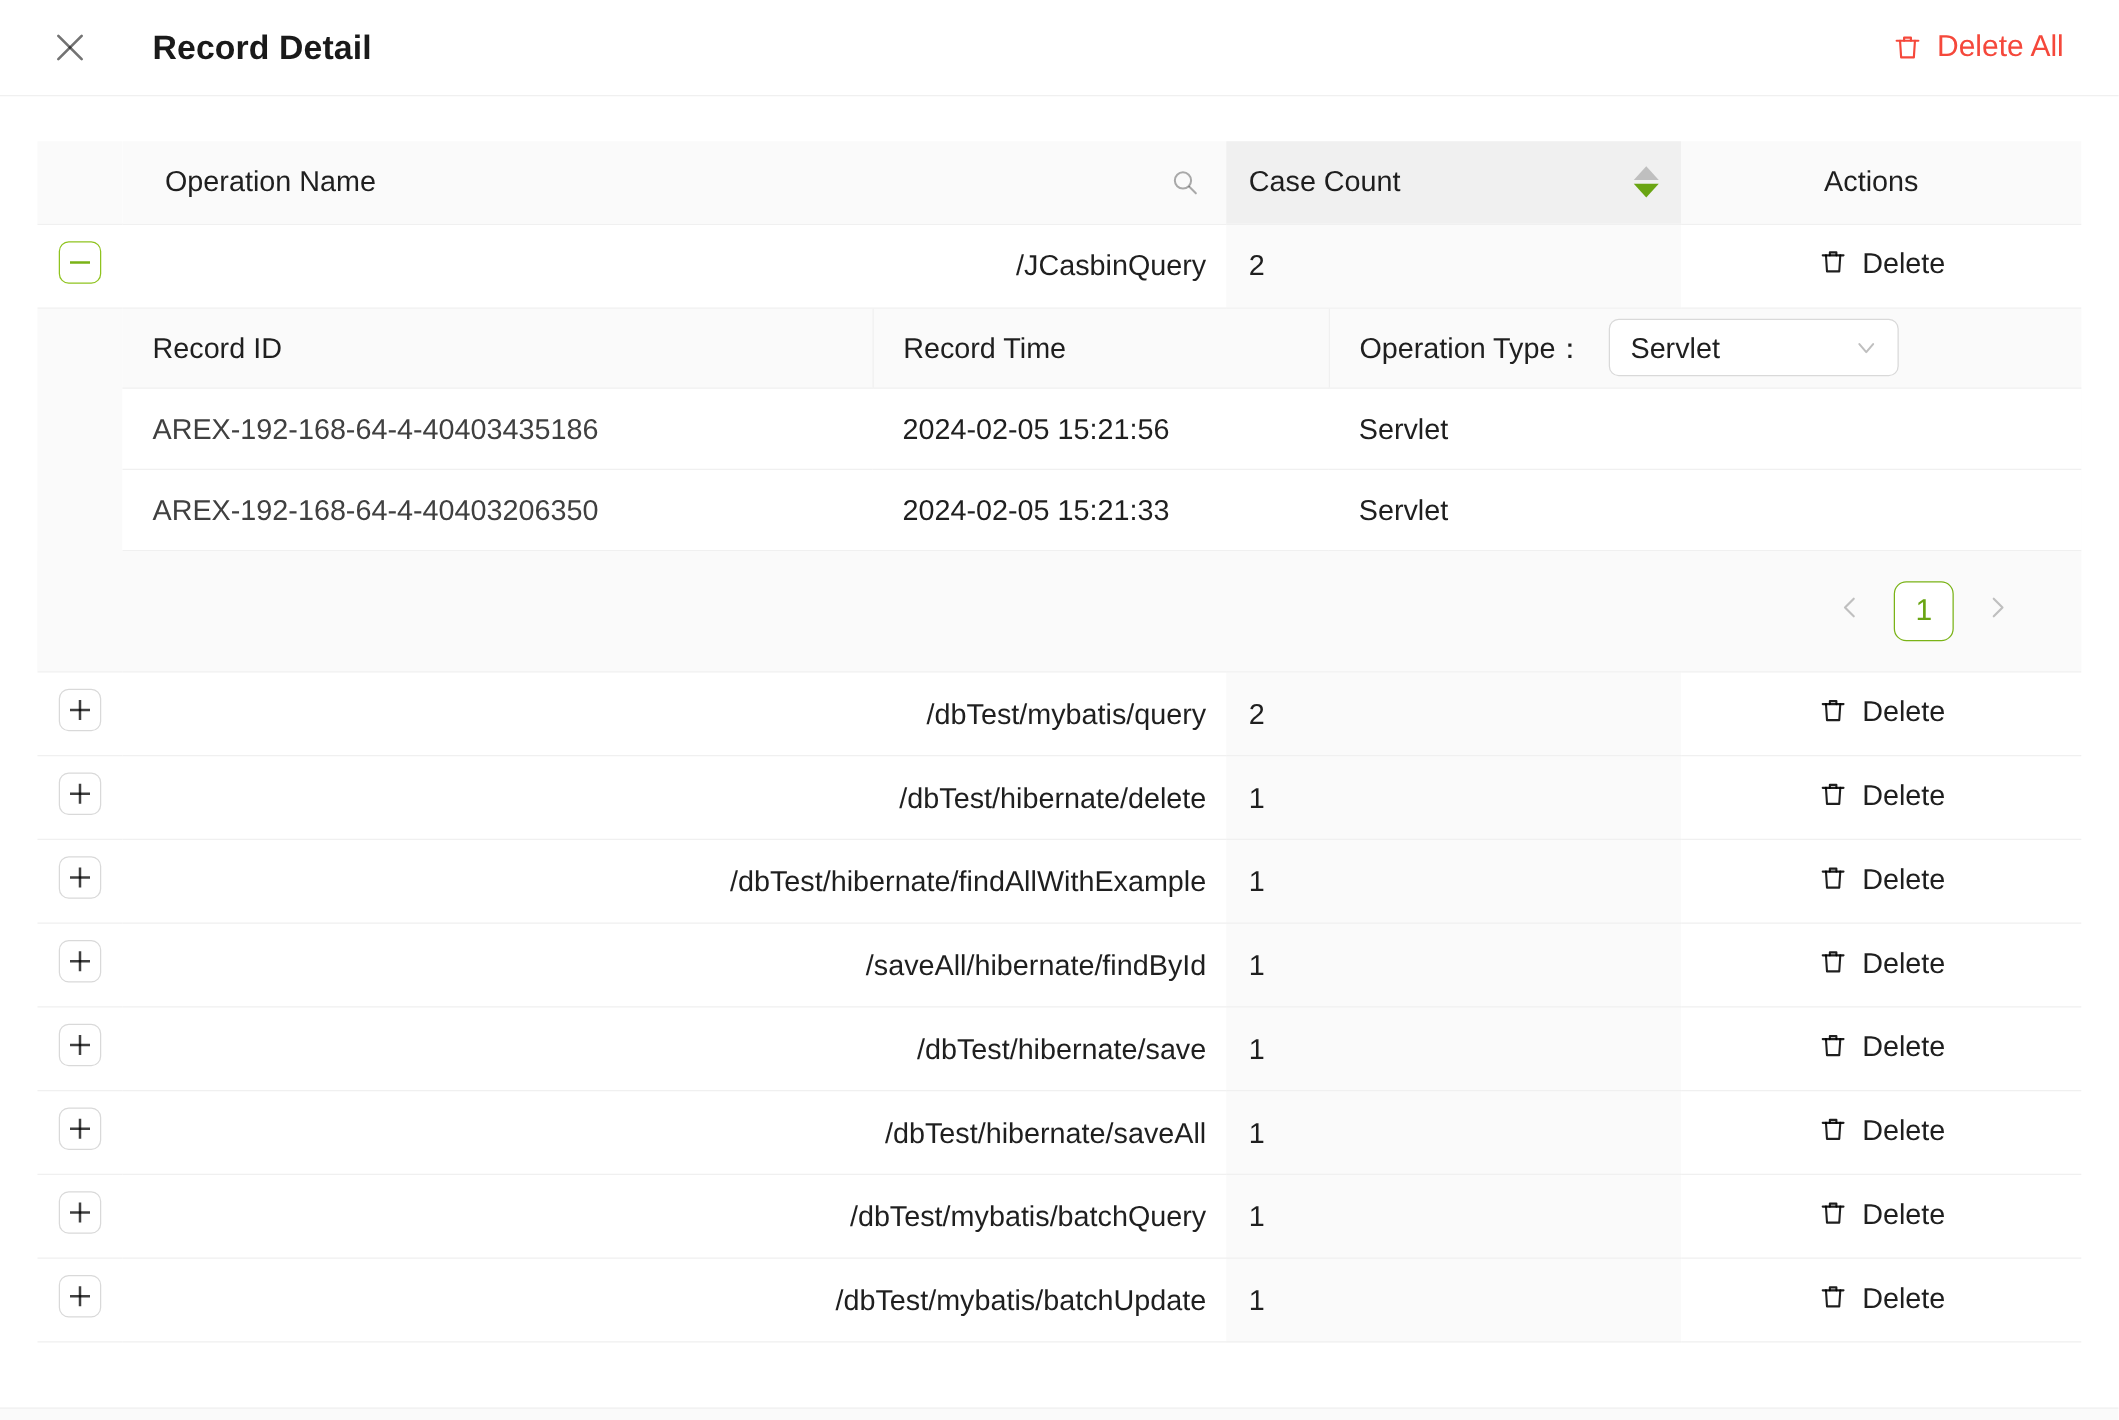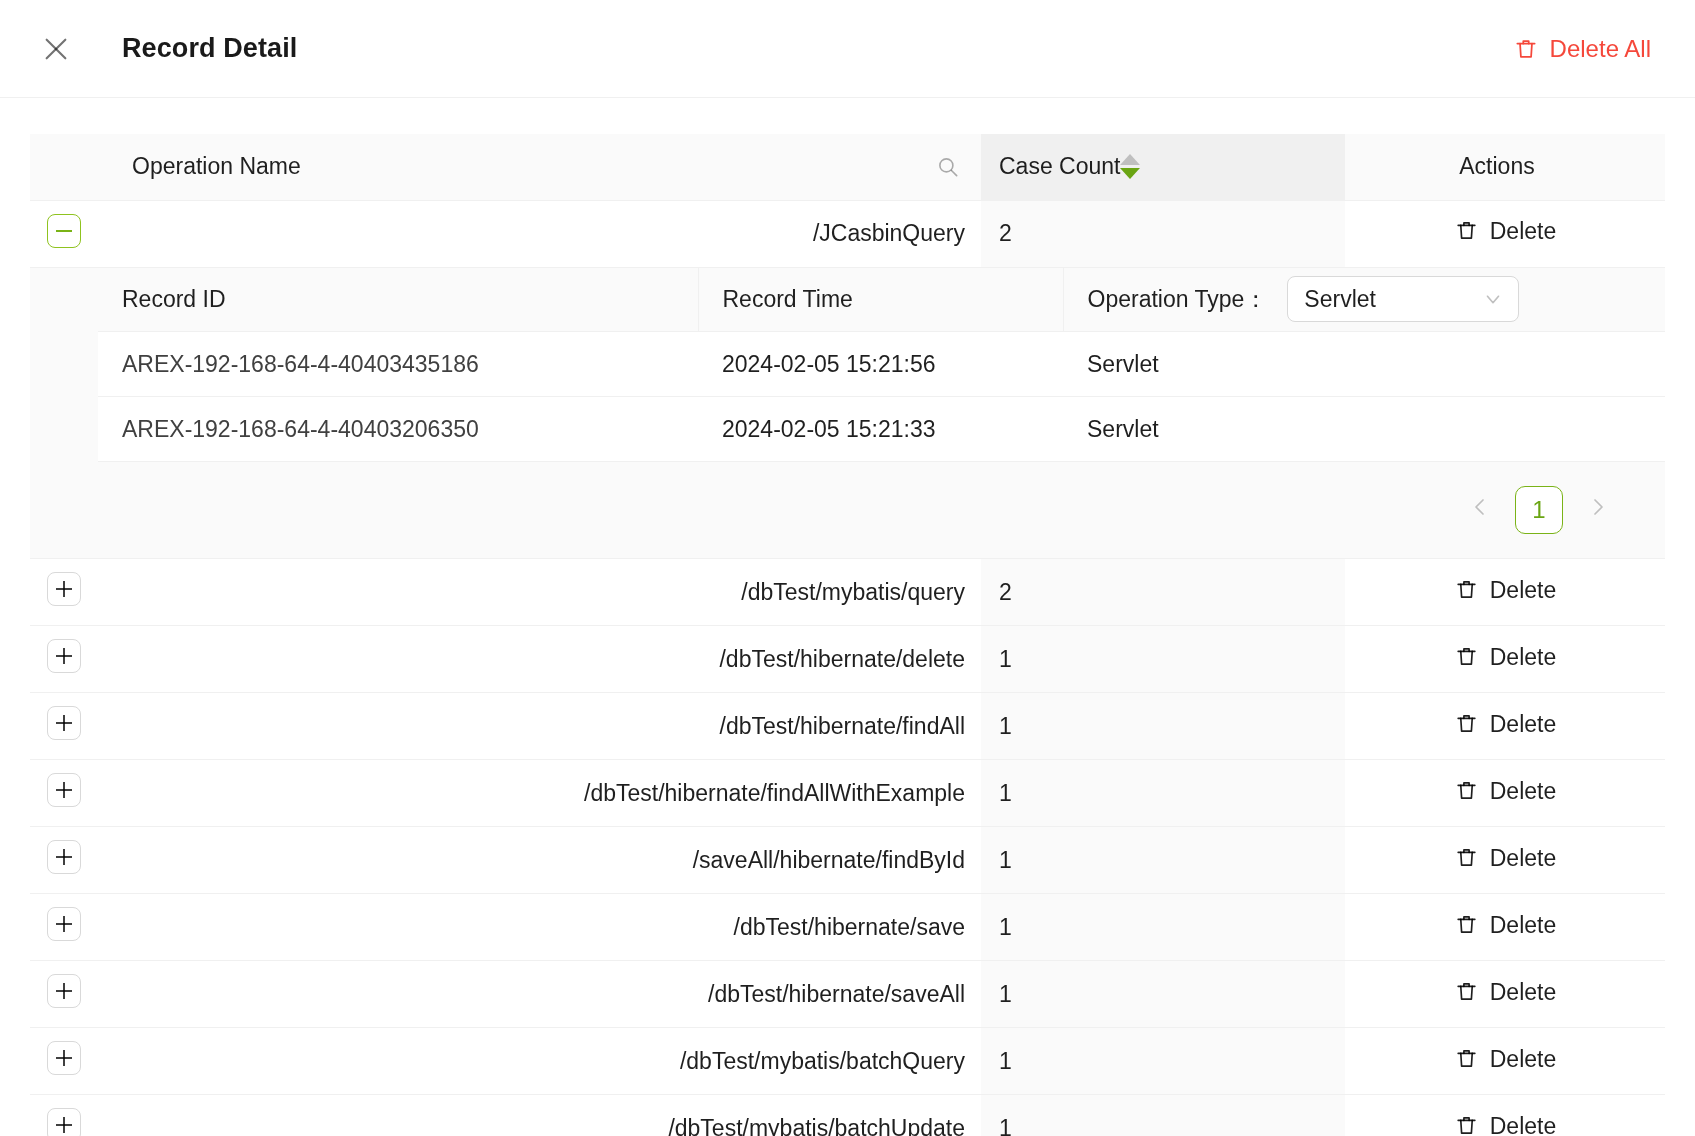--- a/index.html
+++ b/index.html
@@ -14,7 +14,7 @@
 
   
   .modal-header {
-    height: 98px;
+    height: 77px;
     display: flex;
     align-items: center;
     padding: 0 38px 0 38px;

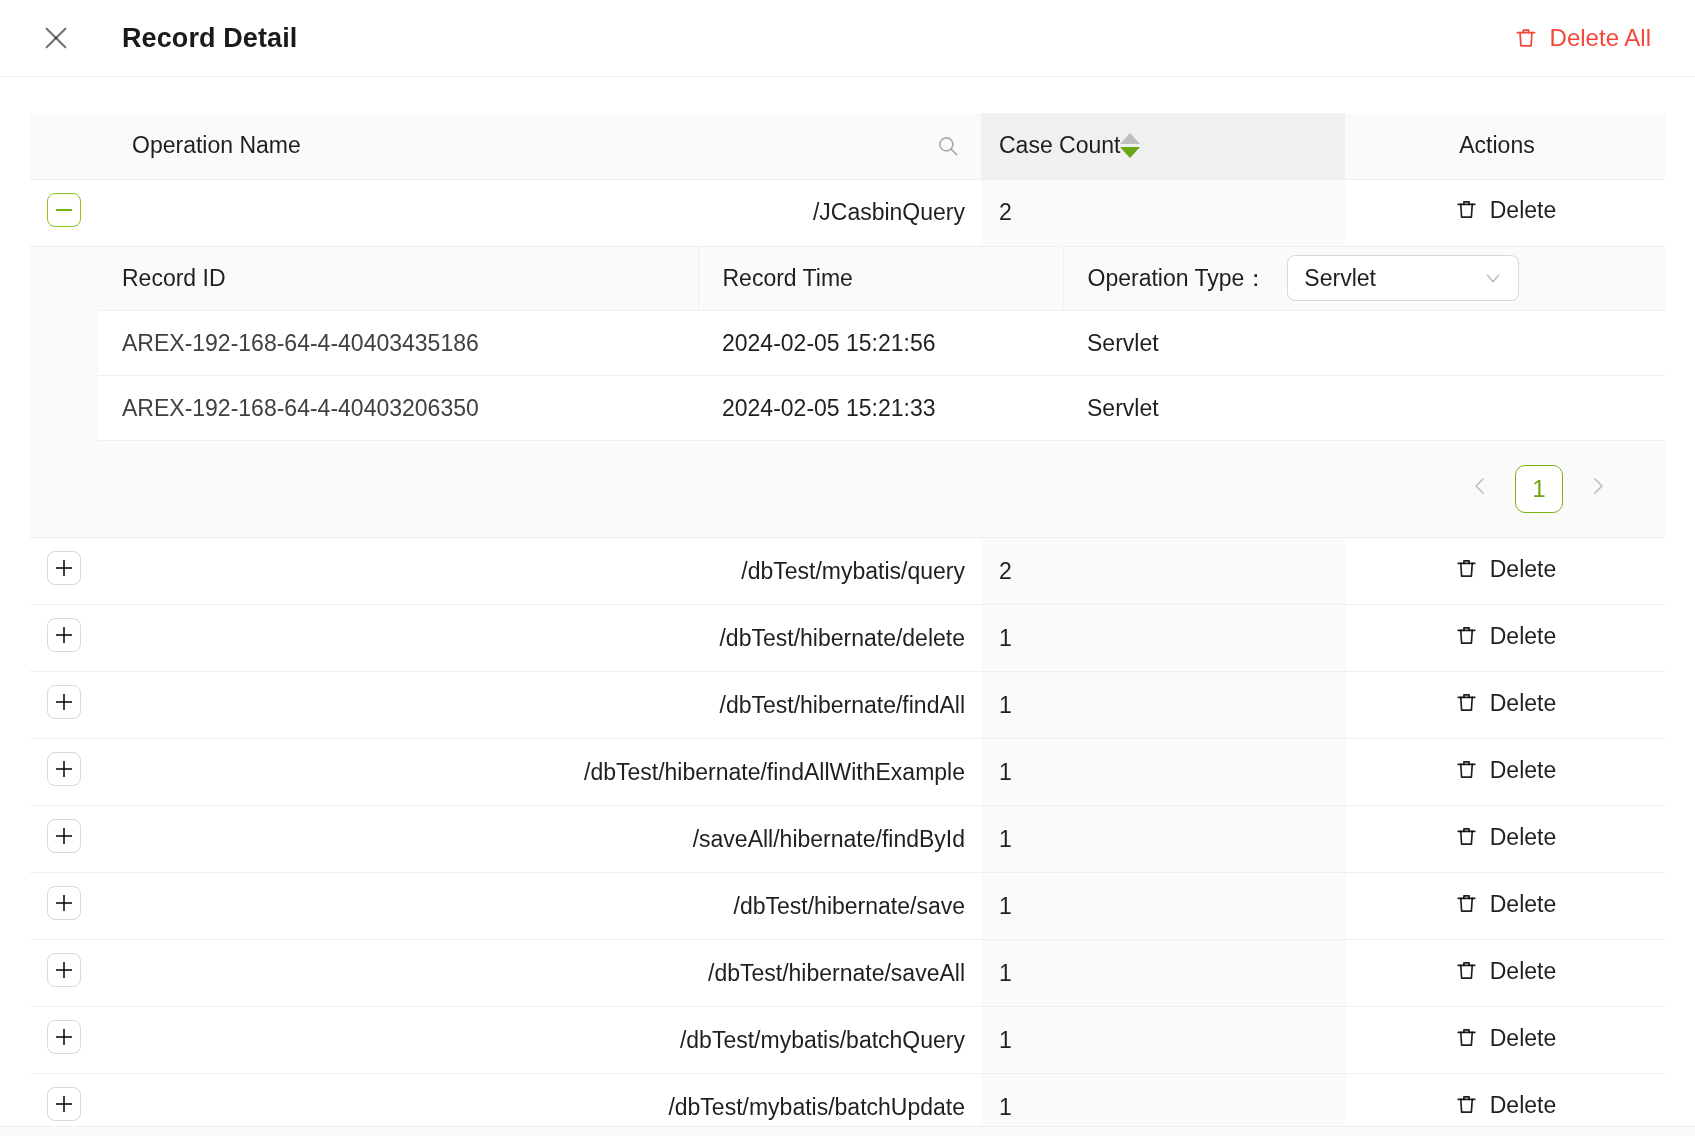--- a/index.html
+++ b/index.html
@@ -92,7 +92,7 @@
     padding-left: 18px;
     padding-right: 18px;
   }
-  .th-count-inner { display: flex; align-items: center; justify-content: flex-start; }
+  .th-count-inner { display: flex; align-items: center; justify-content: space-between; }
   .sorter {
     display: flex;
     flex-direction: column;

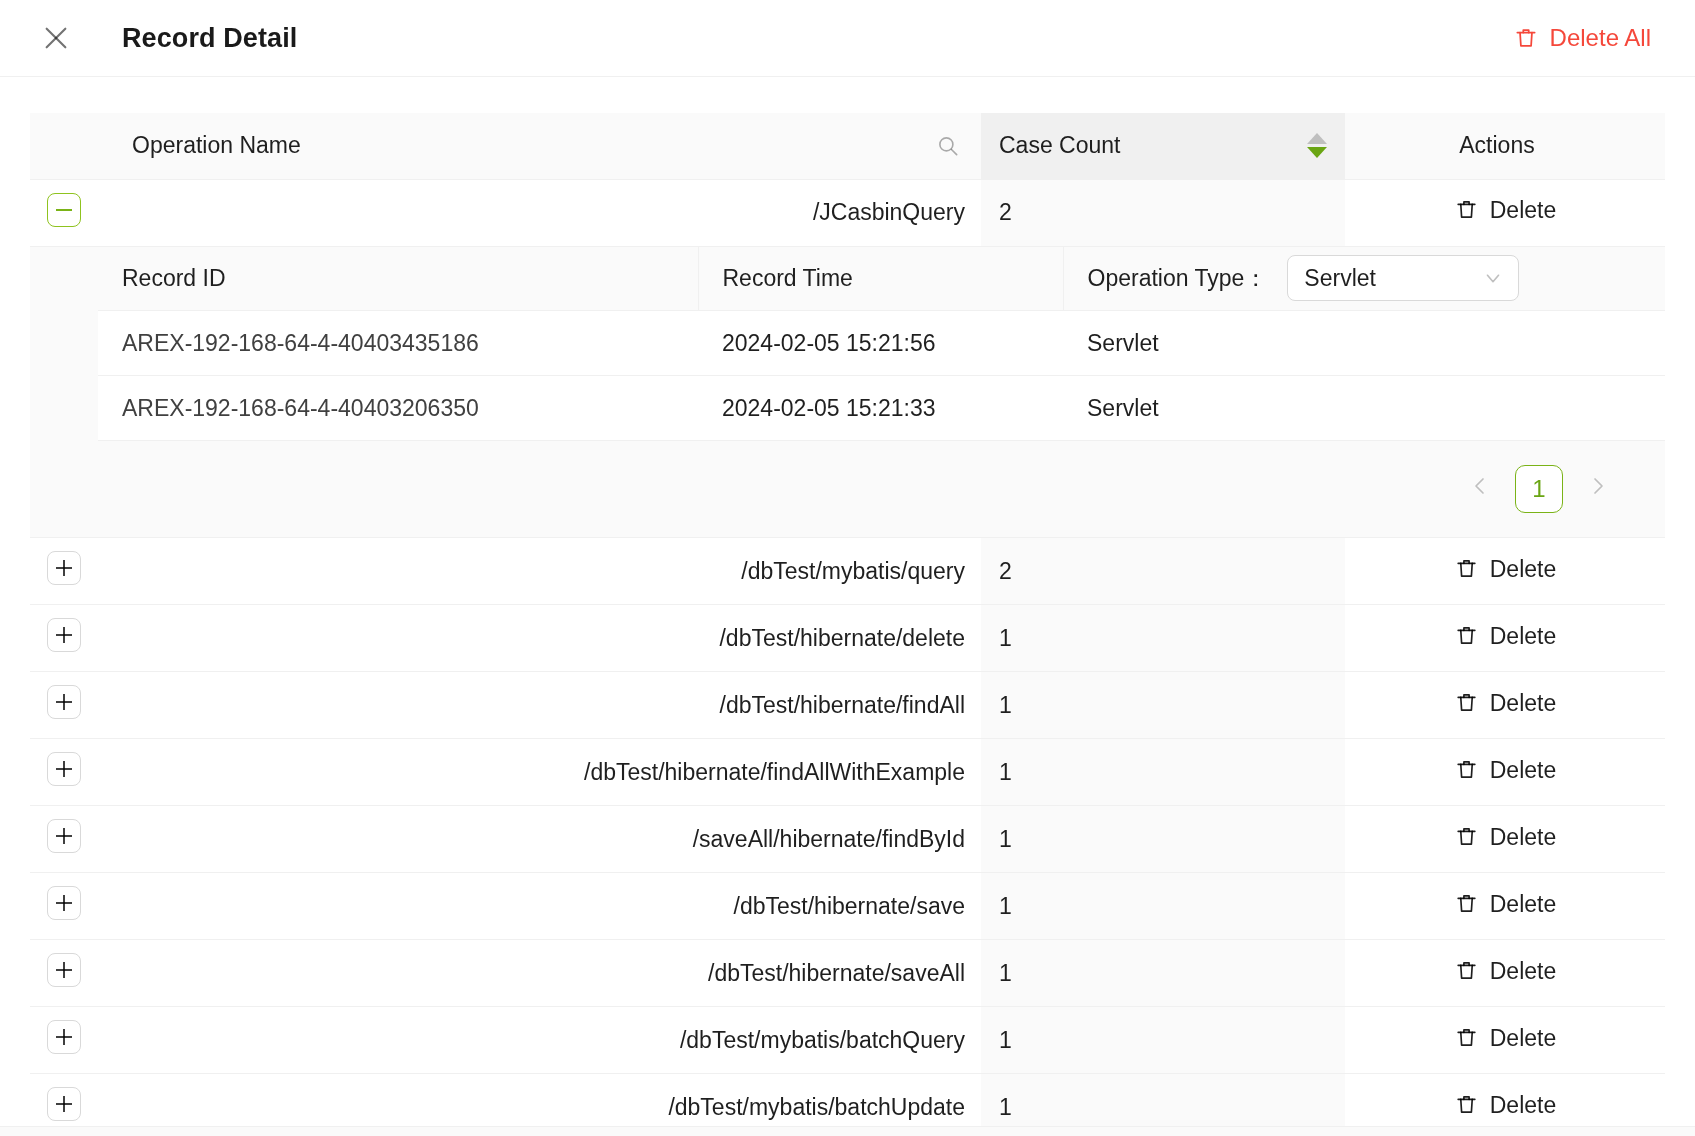--- a/index.html
+++ b/index.html
@@ -472,28 +472,6 @@
         </td>
       </tr>
 
-      <tr class="op-row">
-        <td class="td-expand">
-          <span class="expand-icon">
-              <span class="bar-h"></span>
-              <span class="bar-v"></span>
-            </span>
-        </td>
-        <td class="td-op">/dbTest/hibernate/findAll</td>
-        <td class="td-count">1</td>
-        <td class="td-act">
-          <span class="row-delete">
-            <span>
-                <svg width="25" height="25" viewBox="0 0 24 24" fill="none" stroke="currentColor" stroke-width="1.6" stroke-linecap="round" stroke-linejoin="round">
-                  <path d="M4 7h16"></path>
-                  <path d="M9.5 7V4.7h5V7"></path>
-                  <path d="M6.5 7l.8 12.3h9.4L17.5 7"></path>
-                </svg>
-              </span>
-            <span>Delete</span>
-          </span>
-        </td>
-      </tr>
 
       <tr class="op-row">
         <td class="td-expand">

